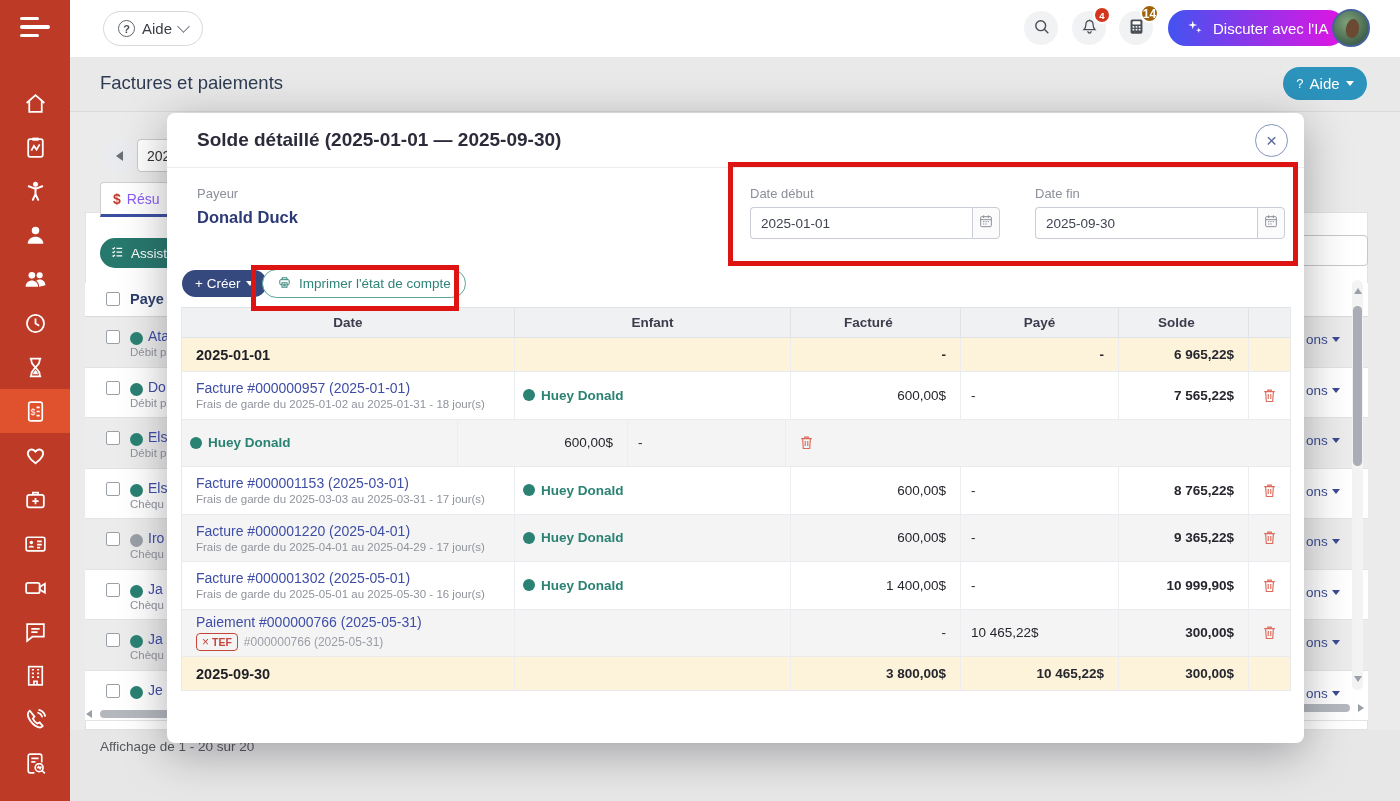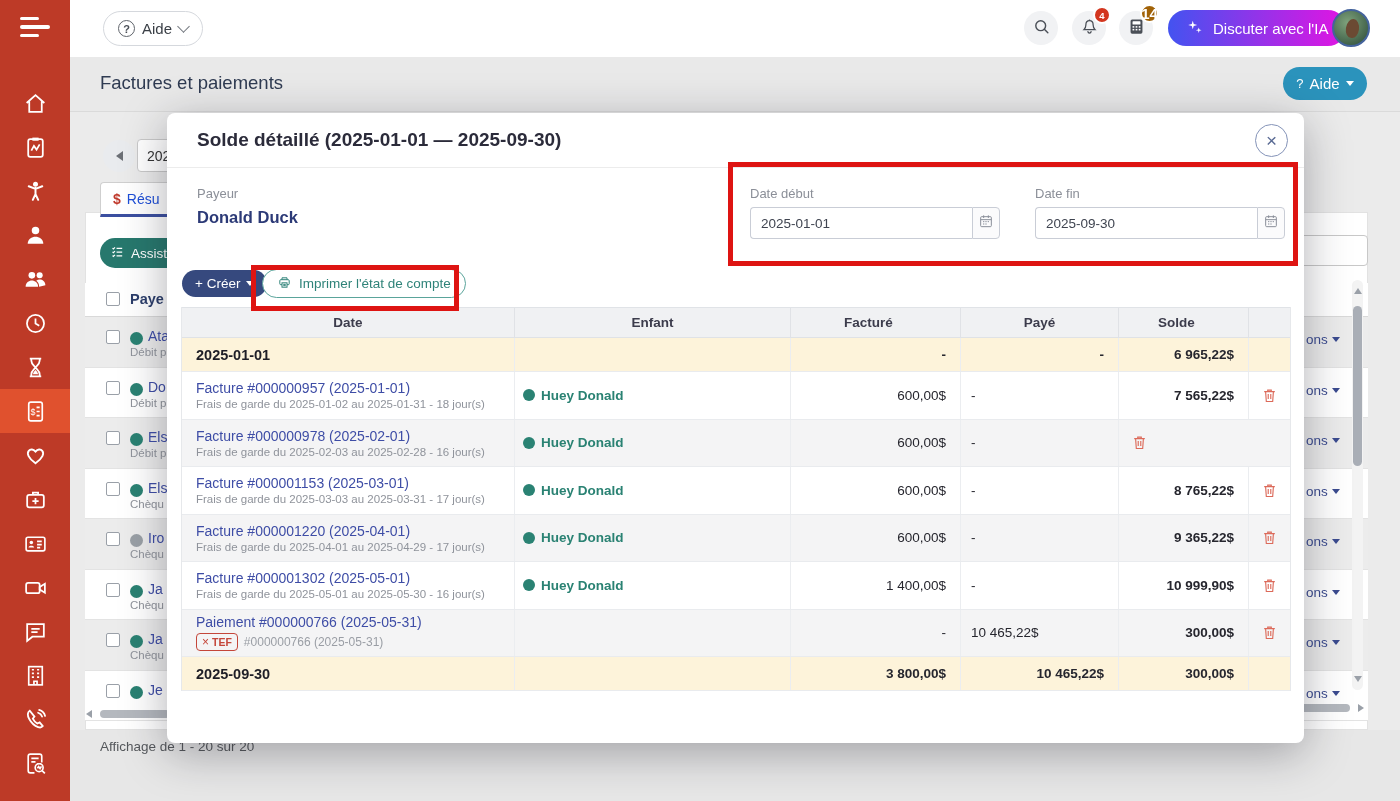--- a/index.html
+++ b/index.html
@@ -30,7 +30,7 @@
   #btn-calc{left:1049px;}
   .nbadge{position:absolute;border-radius:50%;color:#fff;font-weight:bold;display:flex;align-items:center;justify-content:center;border:2px solid #fff;box-sizing:border-box;}
   .nb-bell{top:-5px;right:-5px;width:18px;height:18px;font-size:9.5px;background:#d3361f;}
-  .nb-calc{top:-7px;right:-6px;width:19px;height:19px;font-size:15px;background:#a16207;}
+  .nb-calc{top:-7px;right:-6px;width:19px;height:19px;font-size:12px;background:#a16207;}
   .ai-btn{position:absolute;left:1098px;top:10px;height:36px;border-radius:18px;background:linear-gradient(90deg,#4353f0,#e214e2);color:#fff;display:flex;align-items:center;gap:9px;padding:0 18px;font-size:15px;font-weight:500;cursor:pointer;}
   .ai-btn svg{width:18px;height:18px;}
   .avatar{position:absolute;left:1262px;top:9px;width:38px;height:38px;border-radius:50%;background:radial-gradient(circle at 40% 35%,#7fa37c,#3f5f48 75%);border:2px solid #44639c;box-sizing:border-box;overflow:hidden;cursor:pointer;}

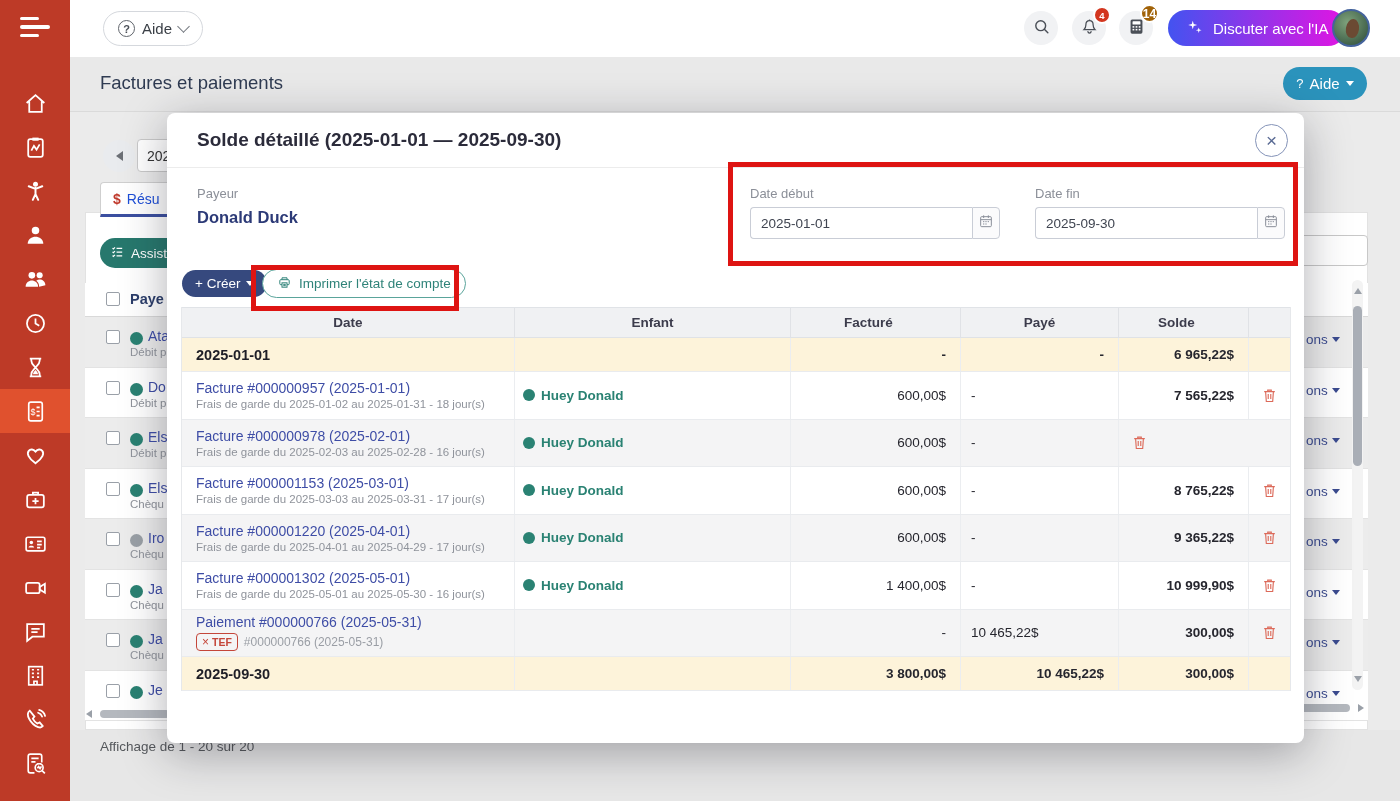--- a/index.html
+++ b/index.html
@@ -51,7 +51,7 @@
   .yinput{position:absolute;left:67px;top:27px;width:46px;height:33px;border:1px solid #c9c9c9;border-radius:4px;background:#fff;font-size:14px;color:#333;padding:0 0 0 9px;box-sizing:border-box;font-family:inherit;}
   .bg-tab{position:absolute;left:30px;top:70px;width:80px;height:35px;background:#fff;border:1px solid #cfcfcf;border-bottom:3px solid #3b4fa0;box-sizing:border-box;display:flex;align-items:center;gap:6px;padding-left:12px;border-radius:4px 4px 0 0;cursor:pointer;}
   .usd{color:#c0392b;font-weight:bold;font-size:14px;}
-  .bg-tab-label{color:#1d4ed8;font-size:14px;}
+  .bg-tab-label{color:#8b5cf6;font-size:14px;}
   .bg-assist{position:absolute;left:30px;top:126px;height:30px;width:80px;background:#27786d;border-radius:15px;color:#fff;display:flex;align-items:center;gap:6px;padding-left:10px;font-size:13.5px;cursor:pointer;}
   .bg-assist svg{width:15px;height:15px;}
   .bg-header{position:absolute;left:15px;top:171px;width:1283px;height:34px;background:#fff;border-bottom:1px solid #d9d9d9;box-sizing:border-box;}

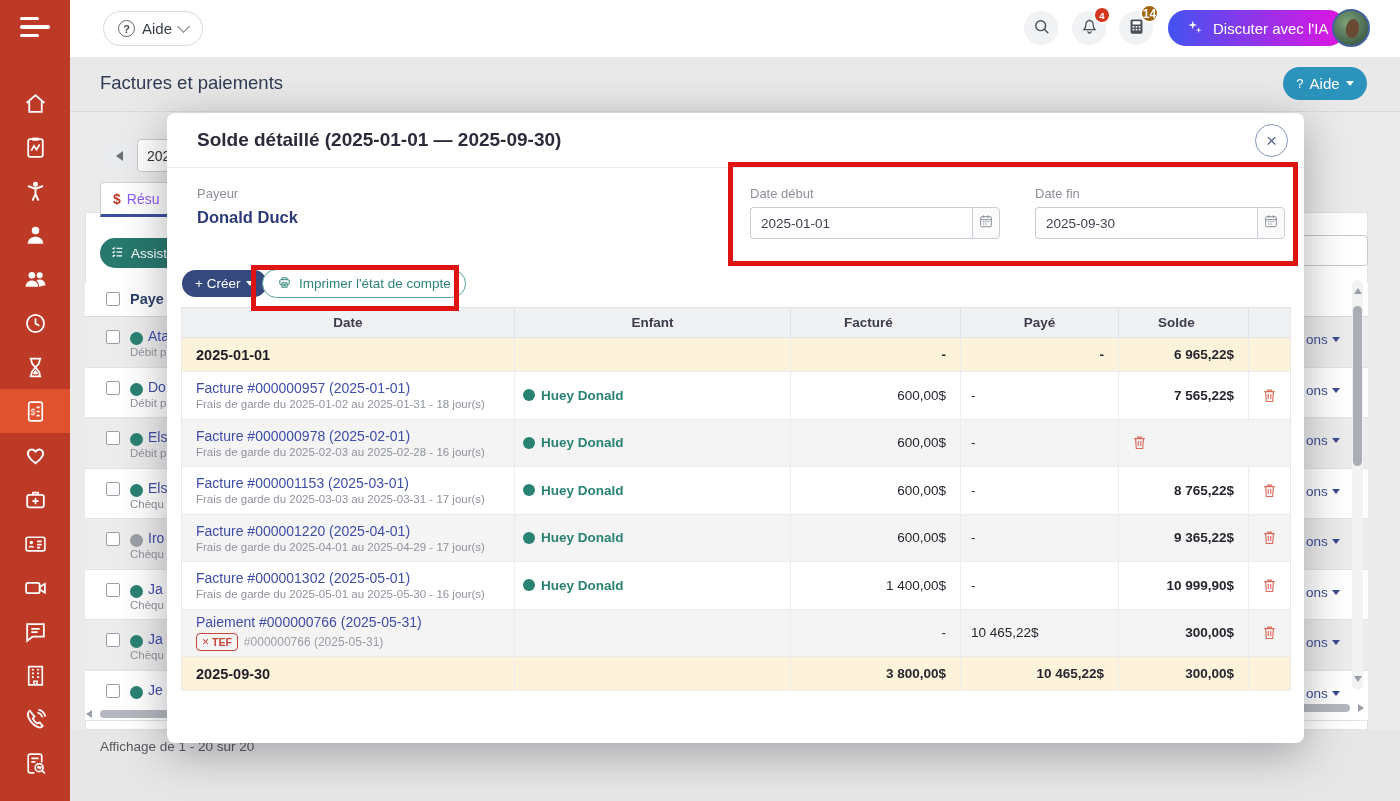--- a/index.html
+++ b/index.html
@@ -538,10 +538,6 @@
           </div>
         </div>
         <div class="trow r-alt">
-          <div class="tc c-date">
-            <a class="flink">Facture #000000978 (2025-02-01)</a>
-            <div class="fsub">Frais de garde du 2025-02-03 au 2025-02-28 - 16 jour(s)</div>
-          </div>
           <div class="tc c-enf">
             <span class="edot"></span>
             <span class="ename">Huey Donald</span>

